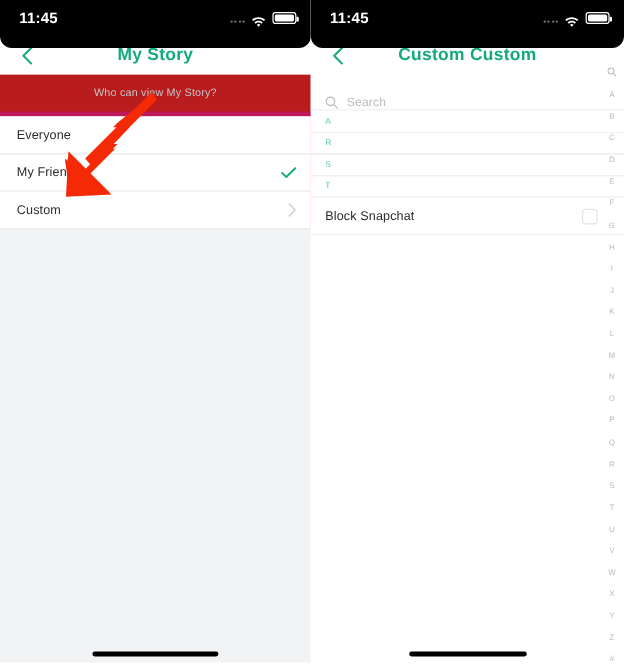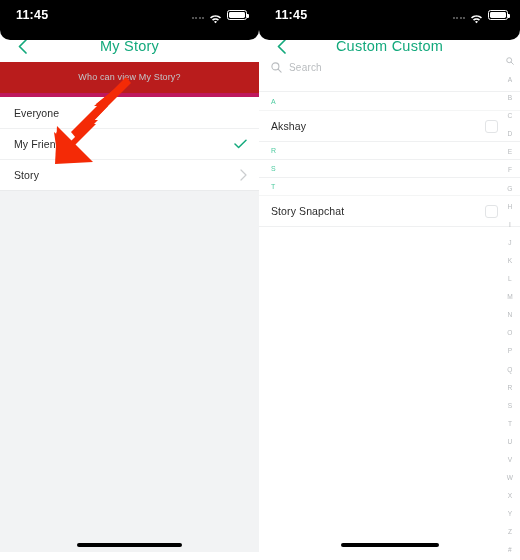--- a/index.html
+++ b/index.html
@@ -40,7 +40,7 @@
   
   .navbar {
     position:relative; height:32px; background:#ffffff;
-    display:flex; align-items:center; justify-content:center; z-index:5;
+    display:flex; align-items:center; justify-content:center; z-index:5;font-weight:bold;
   }
   .nav-back {
     position:absolute; left:9px; top:0; bottom:0; width:26px;

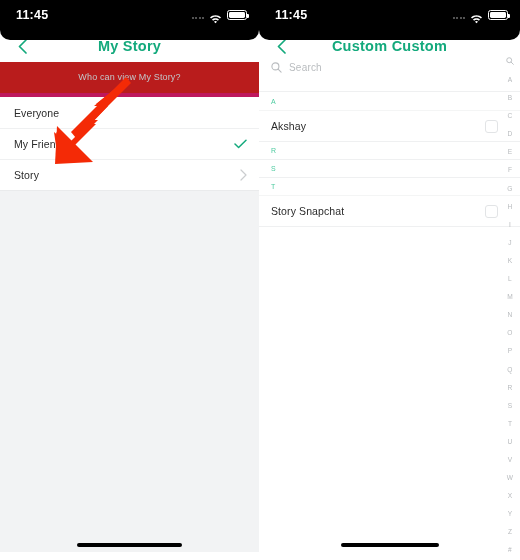--- a/index.html
+++ b/index.html
@@ -73,7 +73,7 @@
 
   
   .searchrow {
-    position:relative; height:30px; display:flex; align-items:flex-start;
+    position:relative; height:30px; display:flex; align-items:flex-end;
     padding:0 22px 0 12px; background:#ffffff; cursor:text;
     border-bottom:1px solid #EFF0F1;
   }

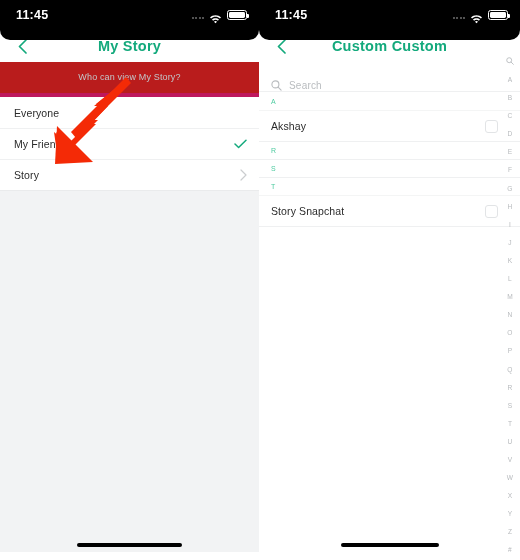--- a/index.html
+++ b/index.html
@@ -247,10 +247,6 @@
       <div class="sect">
           <span>A</span>
         </div>
-      <div class="frow">
-        <span class="fname">Akshay</span>
-        <span class="cbox"></span>
-      </div>
 
       <div class="sect divided">
           <span>R</span>

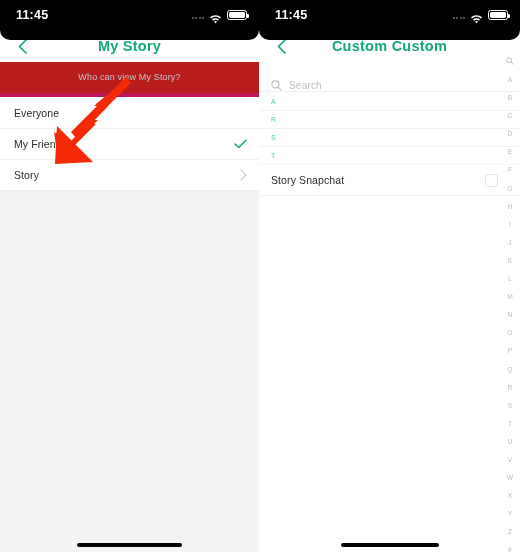--- a/index.html
+++ b/index.html
@@ -175,7 +175,7 @@
         </span>
       </div>
       <div class="row">
-        <span class="row-label">Story</span>
+        <span class="row-label">Custom</span>
         <span class="row-right">
           <svg width="7" height="12" viewBox="0 0 7 12">
               <path d="M1 1l5 5-5 5" fill="none" stroke="#CBCDCF" stroke-width="1.2" stroke-linecap="round" stroke-linejoin="round"></path>

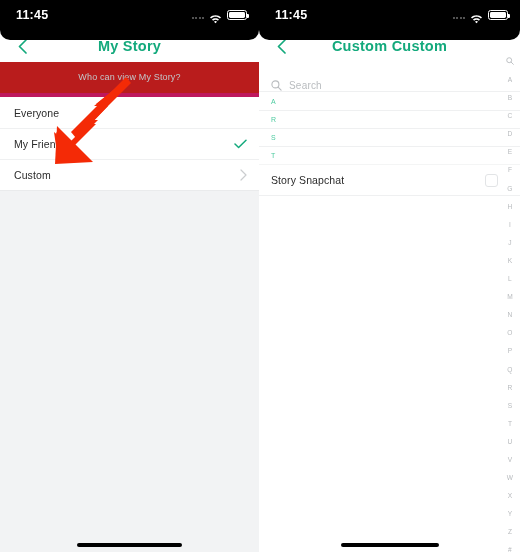--- a/index.html
+++ b/index.html
@@ -260,7 +260,7 @@
           <span>T</span>
         </div>
       <div class="frow">
-        <span class="fname">Story Snapchat</span>
+        <span class="fname">Block Snapchat</span>
         <span class="cbox"></span>
       </div>
 

